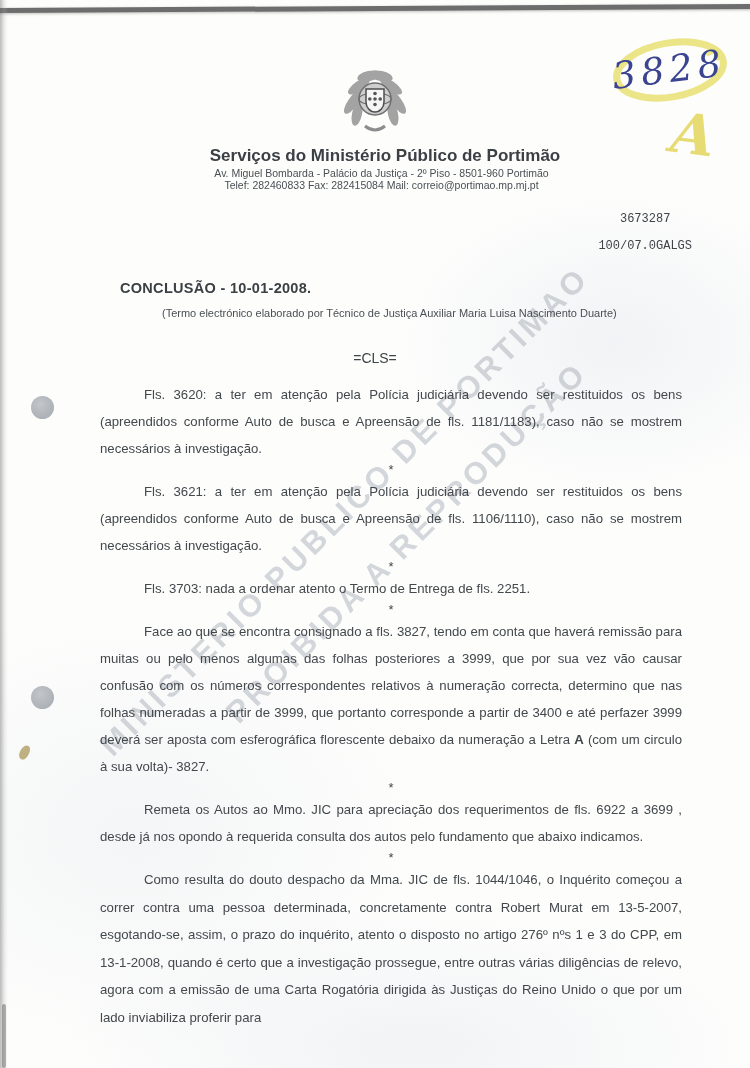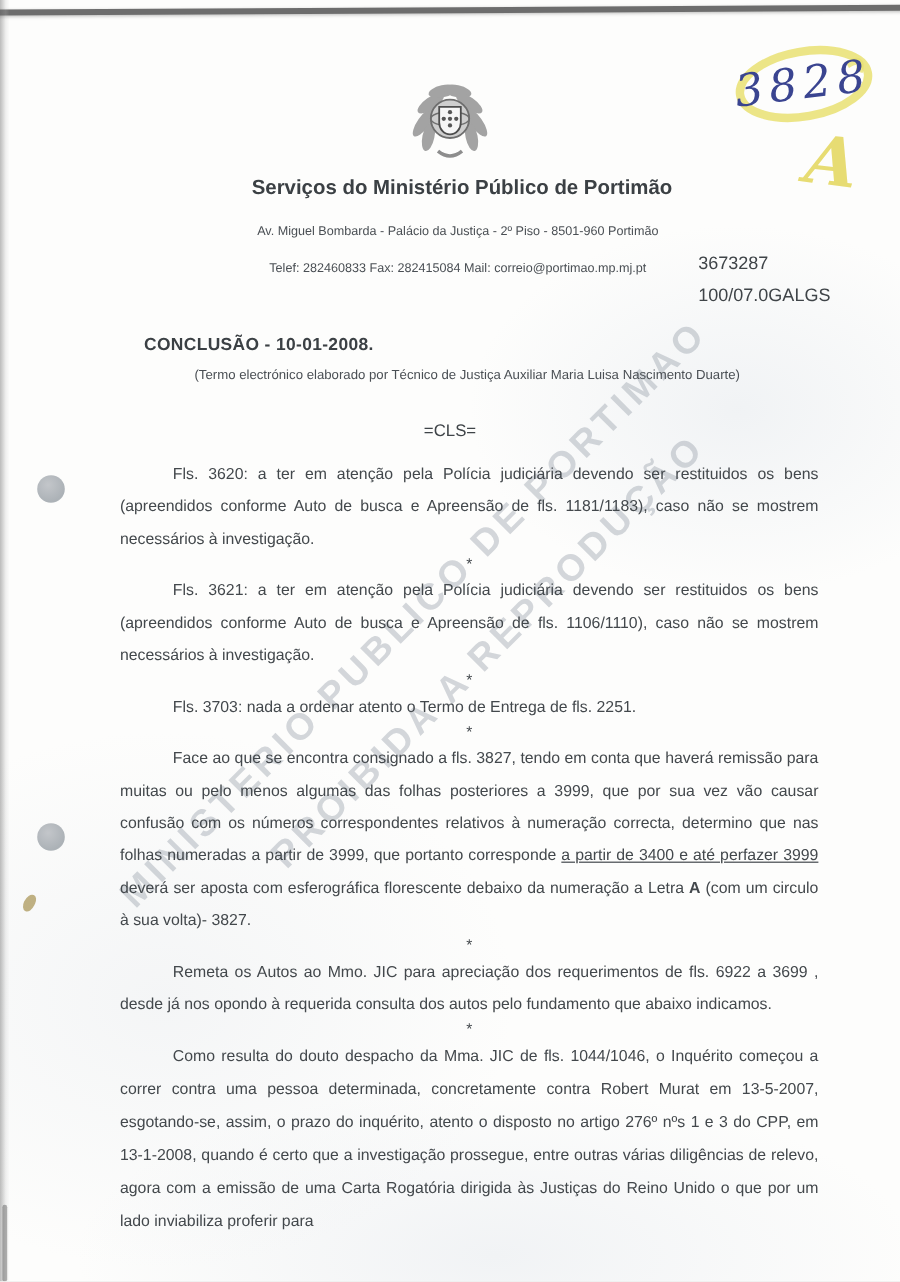--- a/index.html
+++ b/index.html
@@ -36,7 +36,7 @@
   .masthead{position:absolute;top:62px;left:0;right:0;text-align:center;line-height:1.2;}
   .org-name{font-size:17px;font-weight:bold;color:#3b4044;margin-top:2px;padding-left:20px;}
   .org-section{font-size:13px;font-weight:bold;color:#3b4044;margin-top:1px;}
-  .org-address,.org-contact{font-size:10.5px;color:#4a4f54;margin-top:19px;padding-left:13px;}
+  .org-address,.org-contact{font-size:10.5px;color:#4a4f54;margin-top:0;padding-left:13px;}
   
   .refs{position:absolute;top:206px;right:58px;text-align:left;font-size:15px;line-height:27px;color:#3f4448;}
   

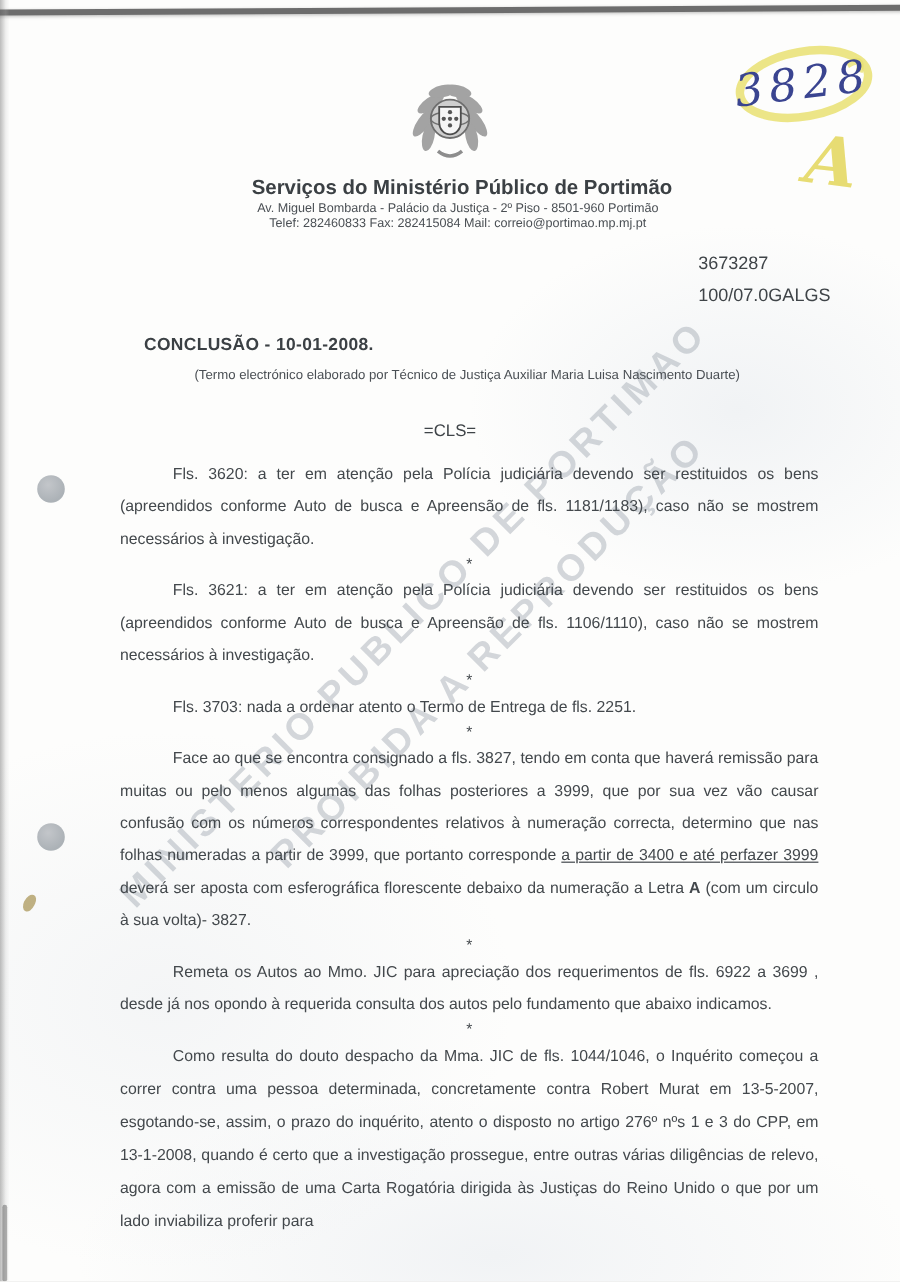--- a/index.html
+++ b/index.html
@@ -38,7 +38,7 @@
   .org-section{font-size:13px;font-weight:bold;color:#3b4044;margin-top:1px;}
   .org-address,.org-contact{font-size:10.5px;color:#4a4f54;margin-top:0;padding-left:13px;}
   
-  .refs{position:absolute;top:206px;right:58px;text-align:left;font-size:15px;line-height:27px;color:#3f4448;}
+  .refs{position:absolute;top:206px;right:58px;text-align:center;font-size:12px;line-height:27px;color:#3f4448;font-family:Liberation Mono, monospace;}
   
   .doc-title{position:absolute;top:280px;left:120px;font-size:14.5px;font-weight:bold;letter-spacing:0.3px;color:#3b4044;}
   .doc-sub{position:absolute;top:307px;left:162px;font-size:11px;color:#4a4f54;}

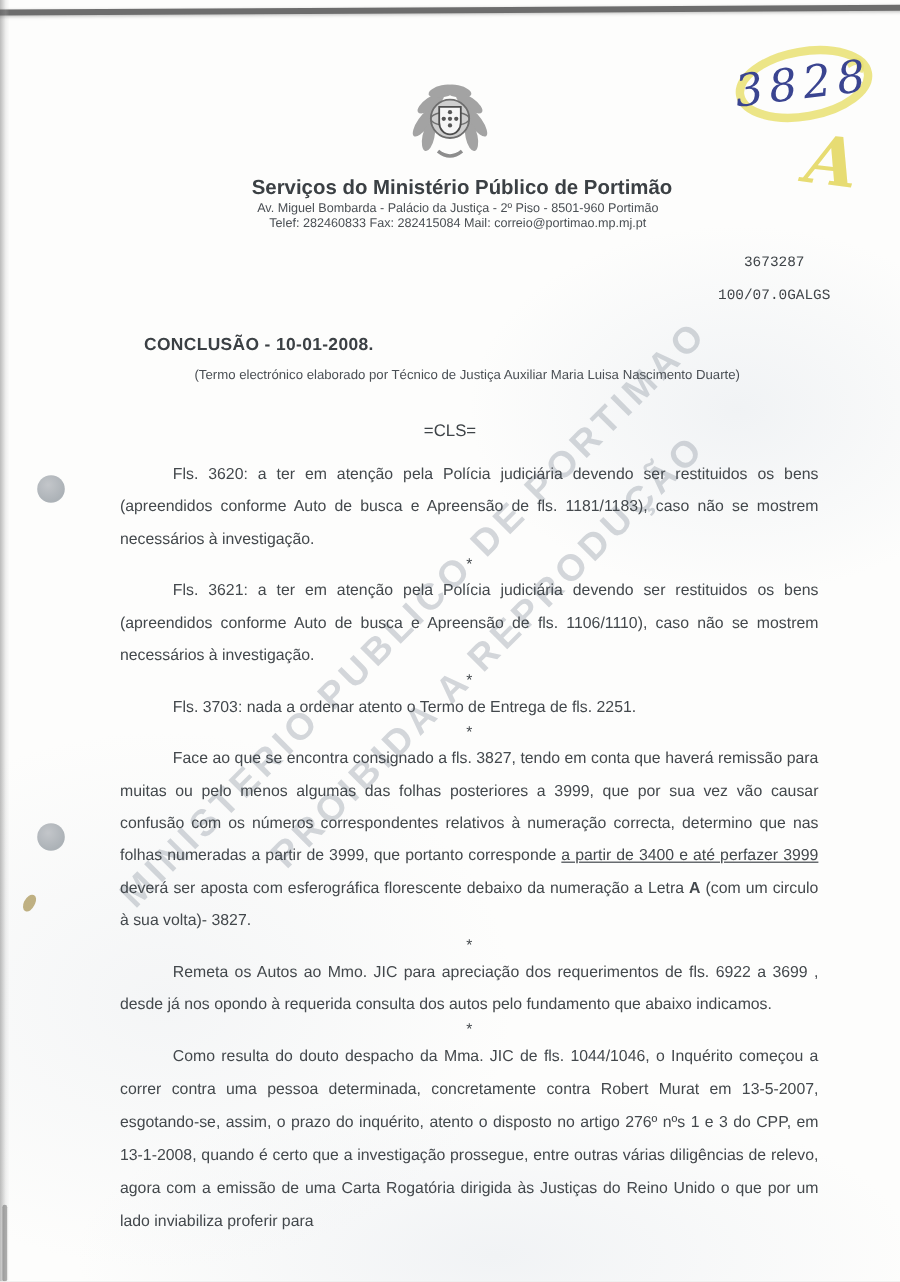--- a/index.html
+++ b/index.html
@@ -47,7 +47,7 @@
   .body-text{position:absolute;top:381px;left:100px;width:582px;font-size:13.2px;line-height:27px;text-align:justify;color:#43484c;}
   .body-text p{margin:0;text-indent:44px;}
   .sep{height:16px;line-height:16px;text-align:center;font-size:13px;text-indent:0;}
-  .u{text-decoration:underline;}
+  .u{}
   .b{font-weight:bold;}
   .p6{line-height:27.5px;}
 </style>

